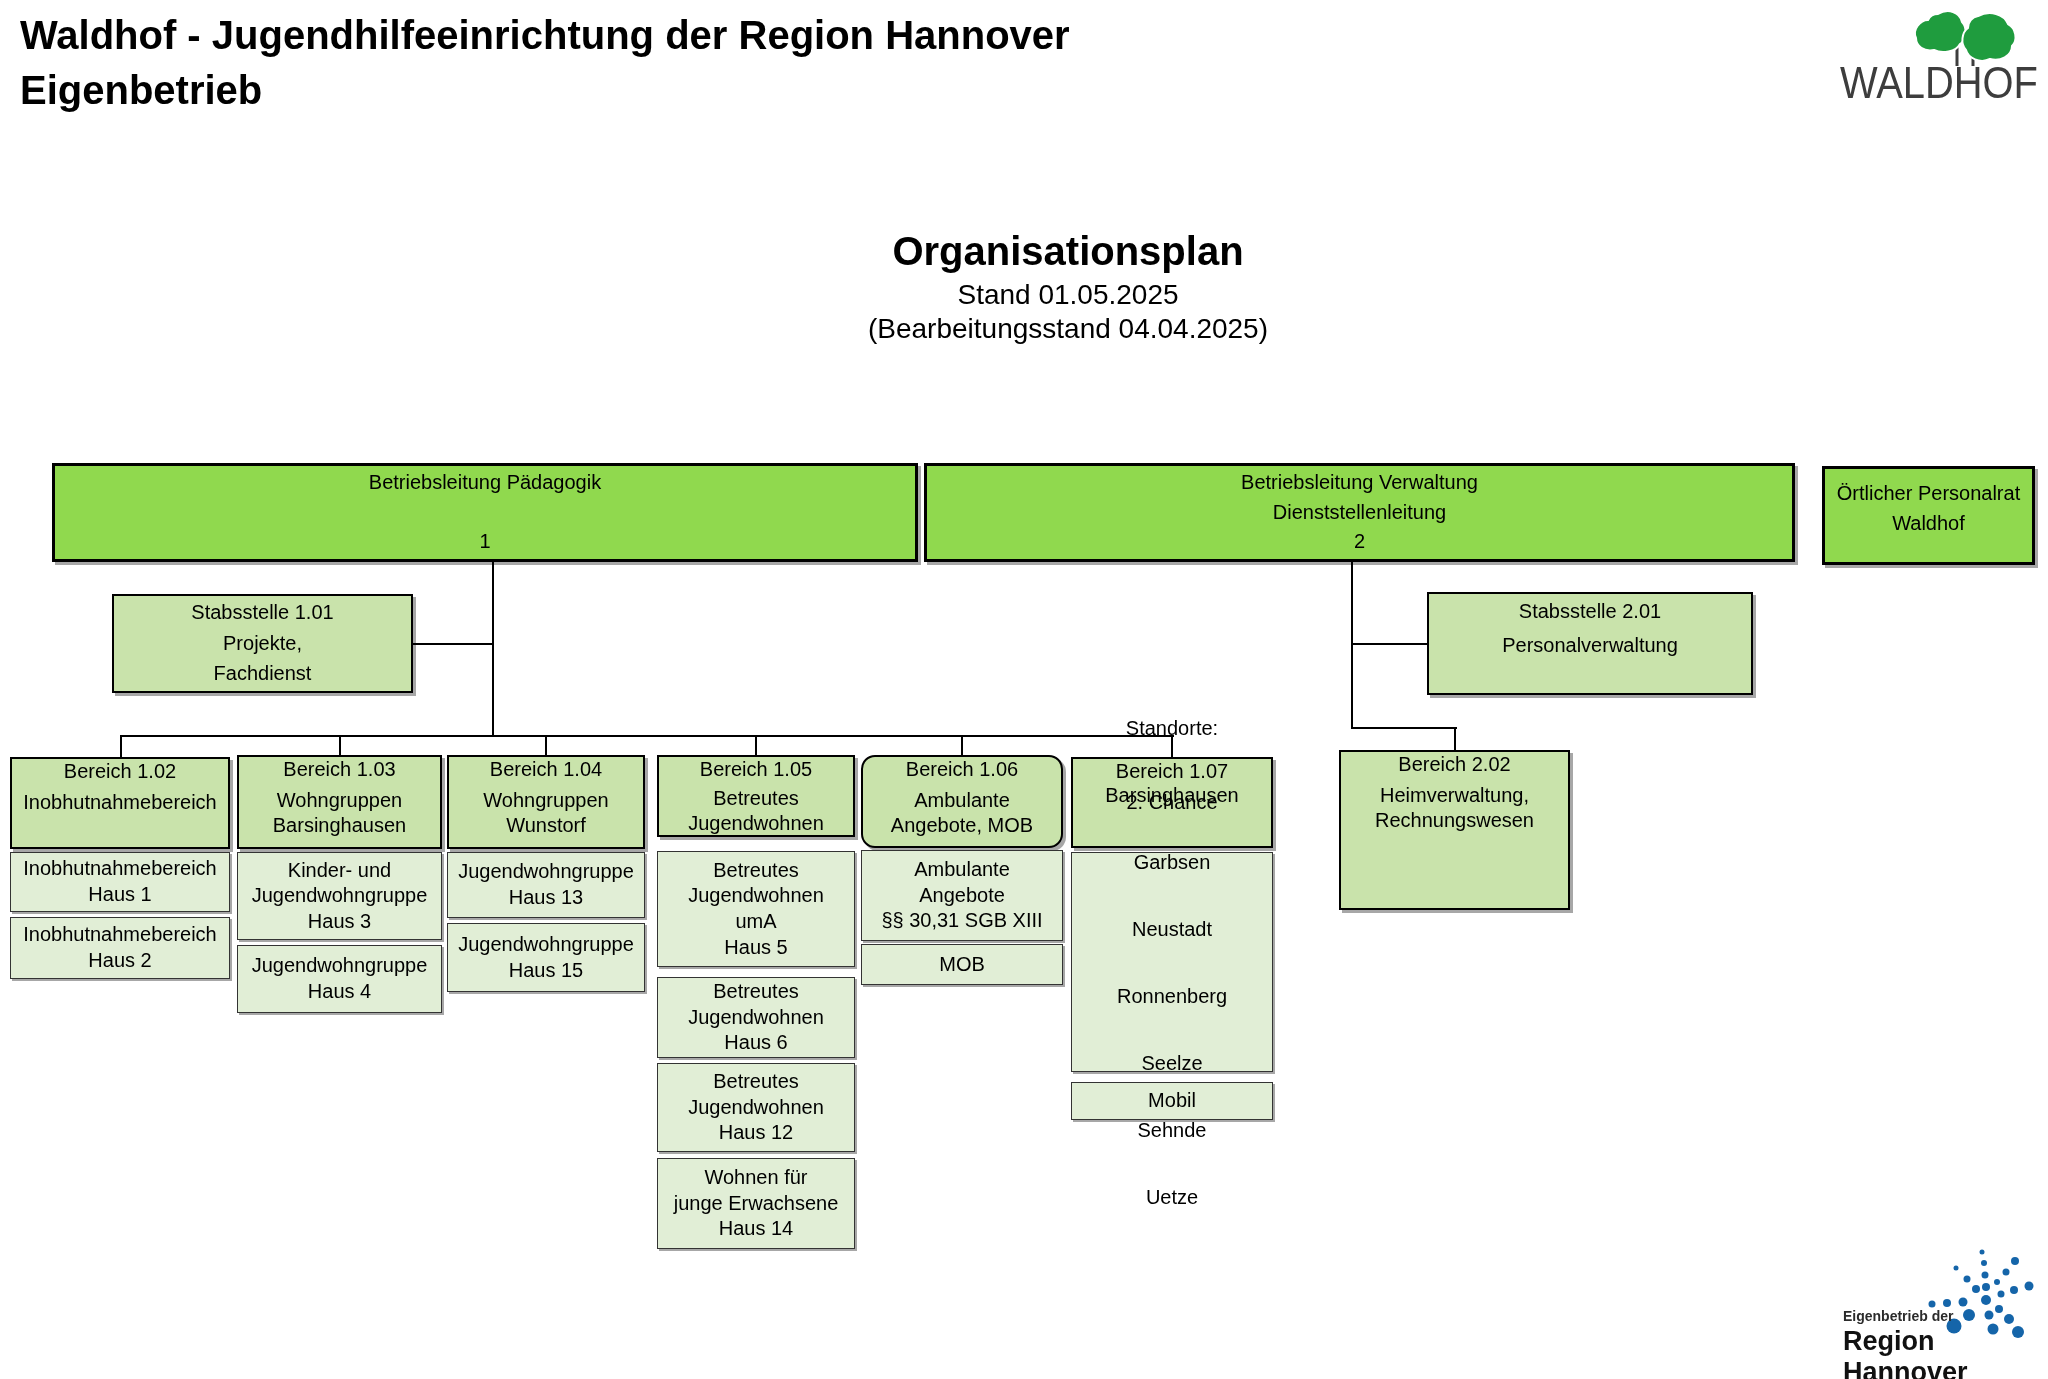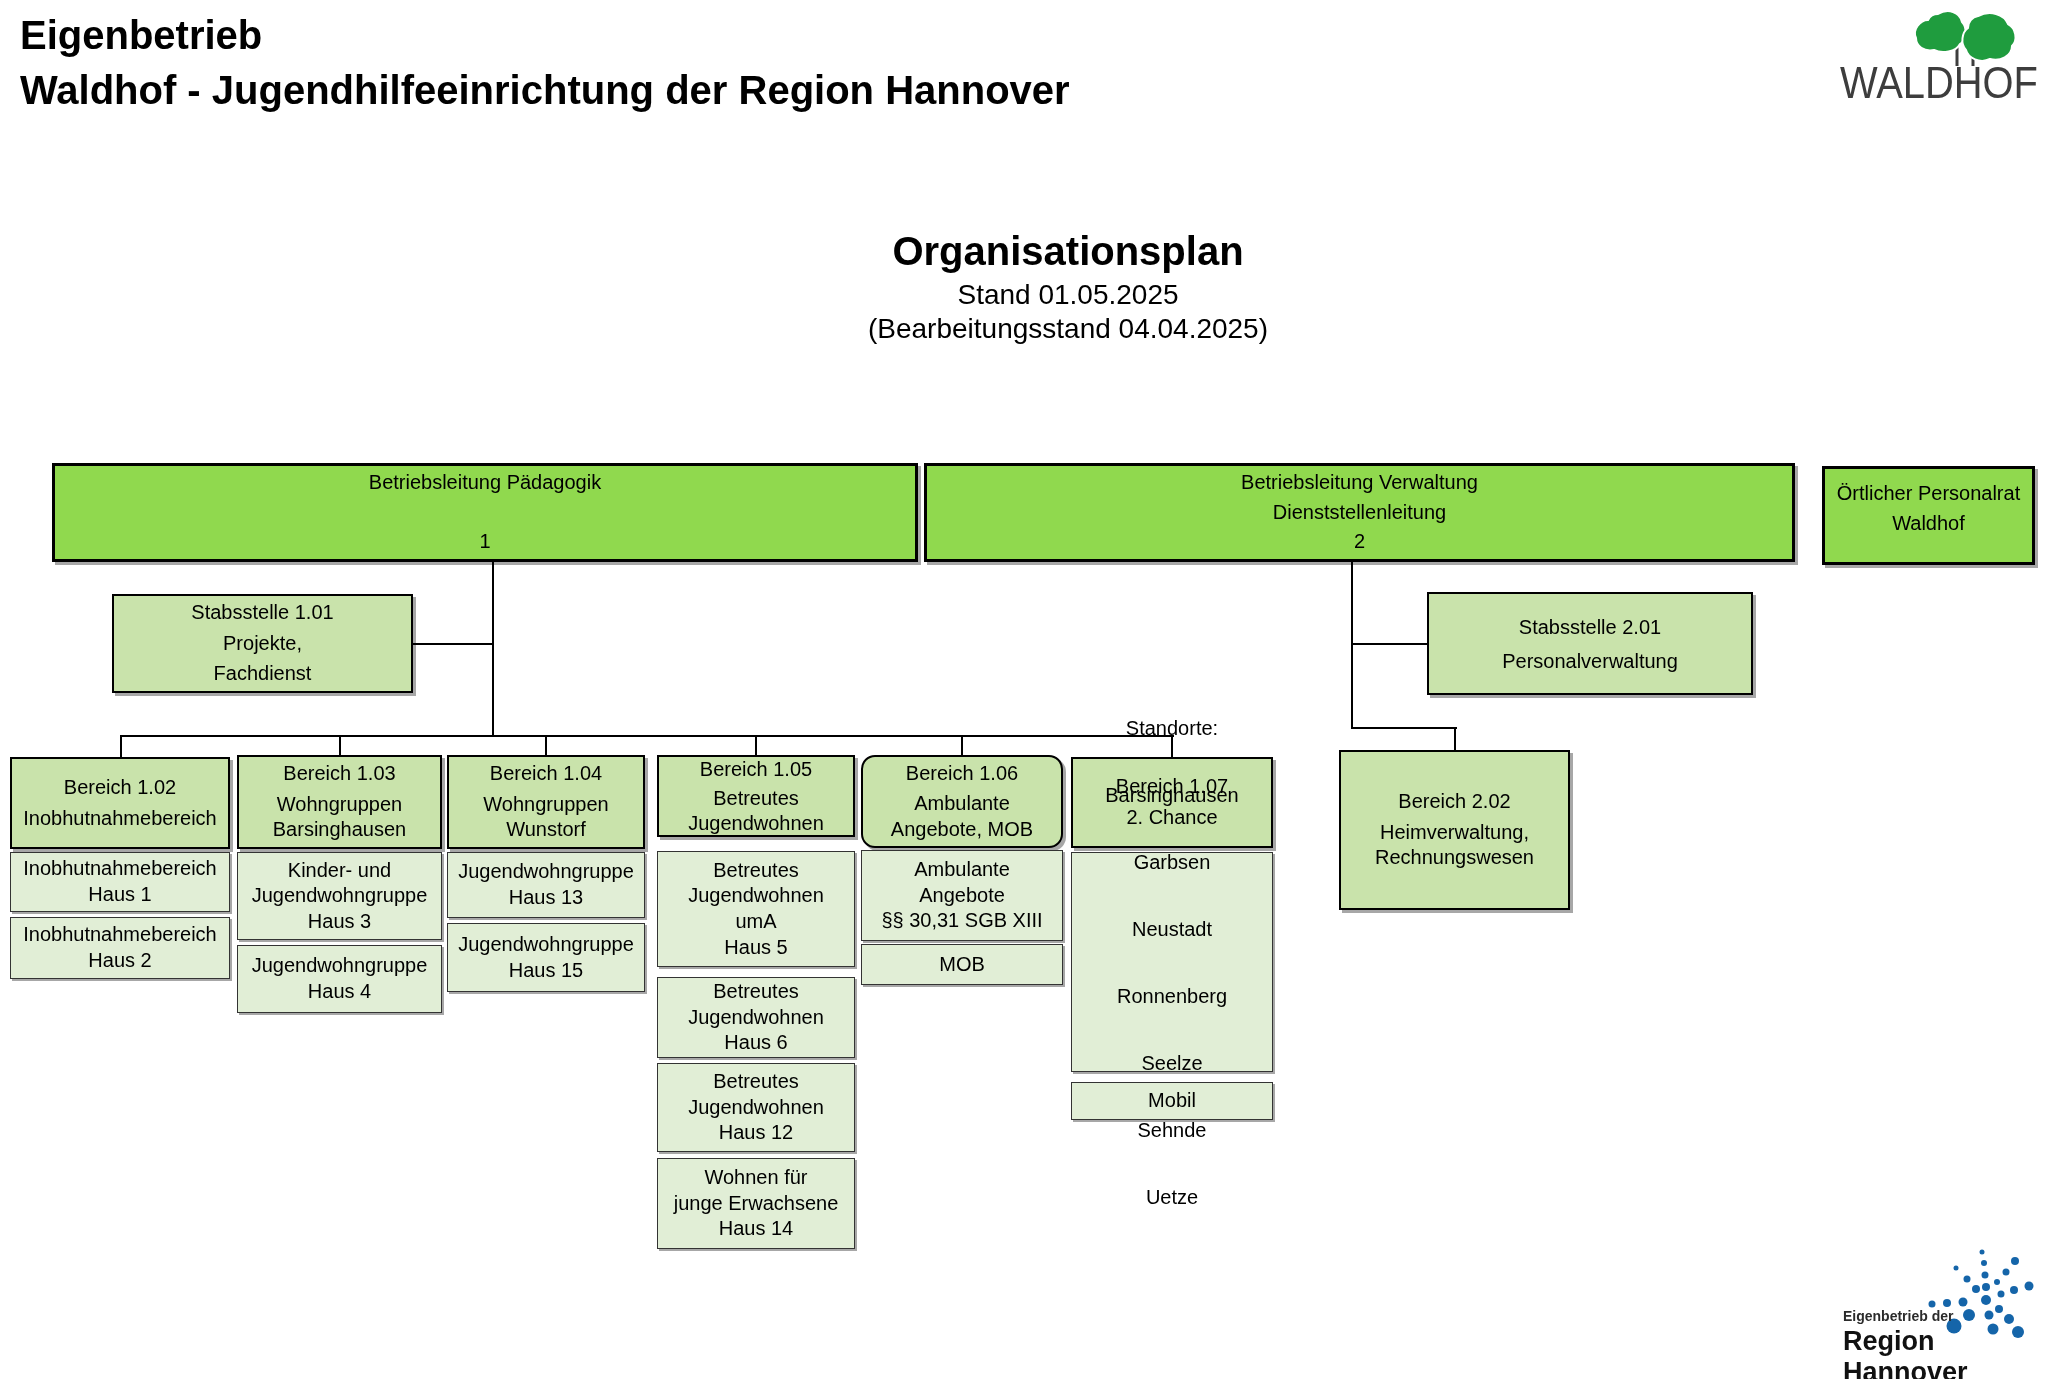--- a/index.html
+++ b/index.html
@@ -42,8 +42,8 @@
 <div id="canvas">
 
   <div class="doc-titles">
+    <div>Waldhof - Jugendhilfeeinrichtung der Region Hannover</div>
     <div>Eigenbetrieb</div>
-    <div>Waldhof - Jugendhilfeeinrichtung der Region Hannover</div>
   </div>
 
   <svg class="waldhof-logo" viewBox="0 0 204 106">

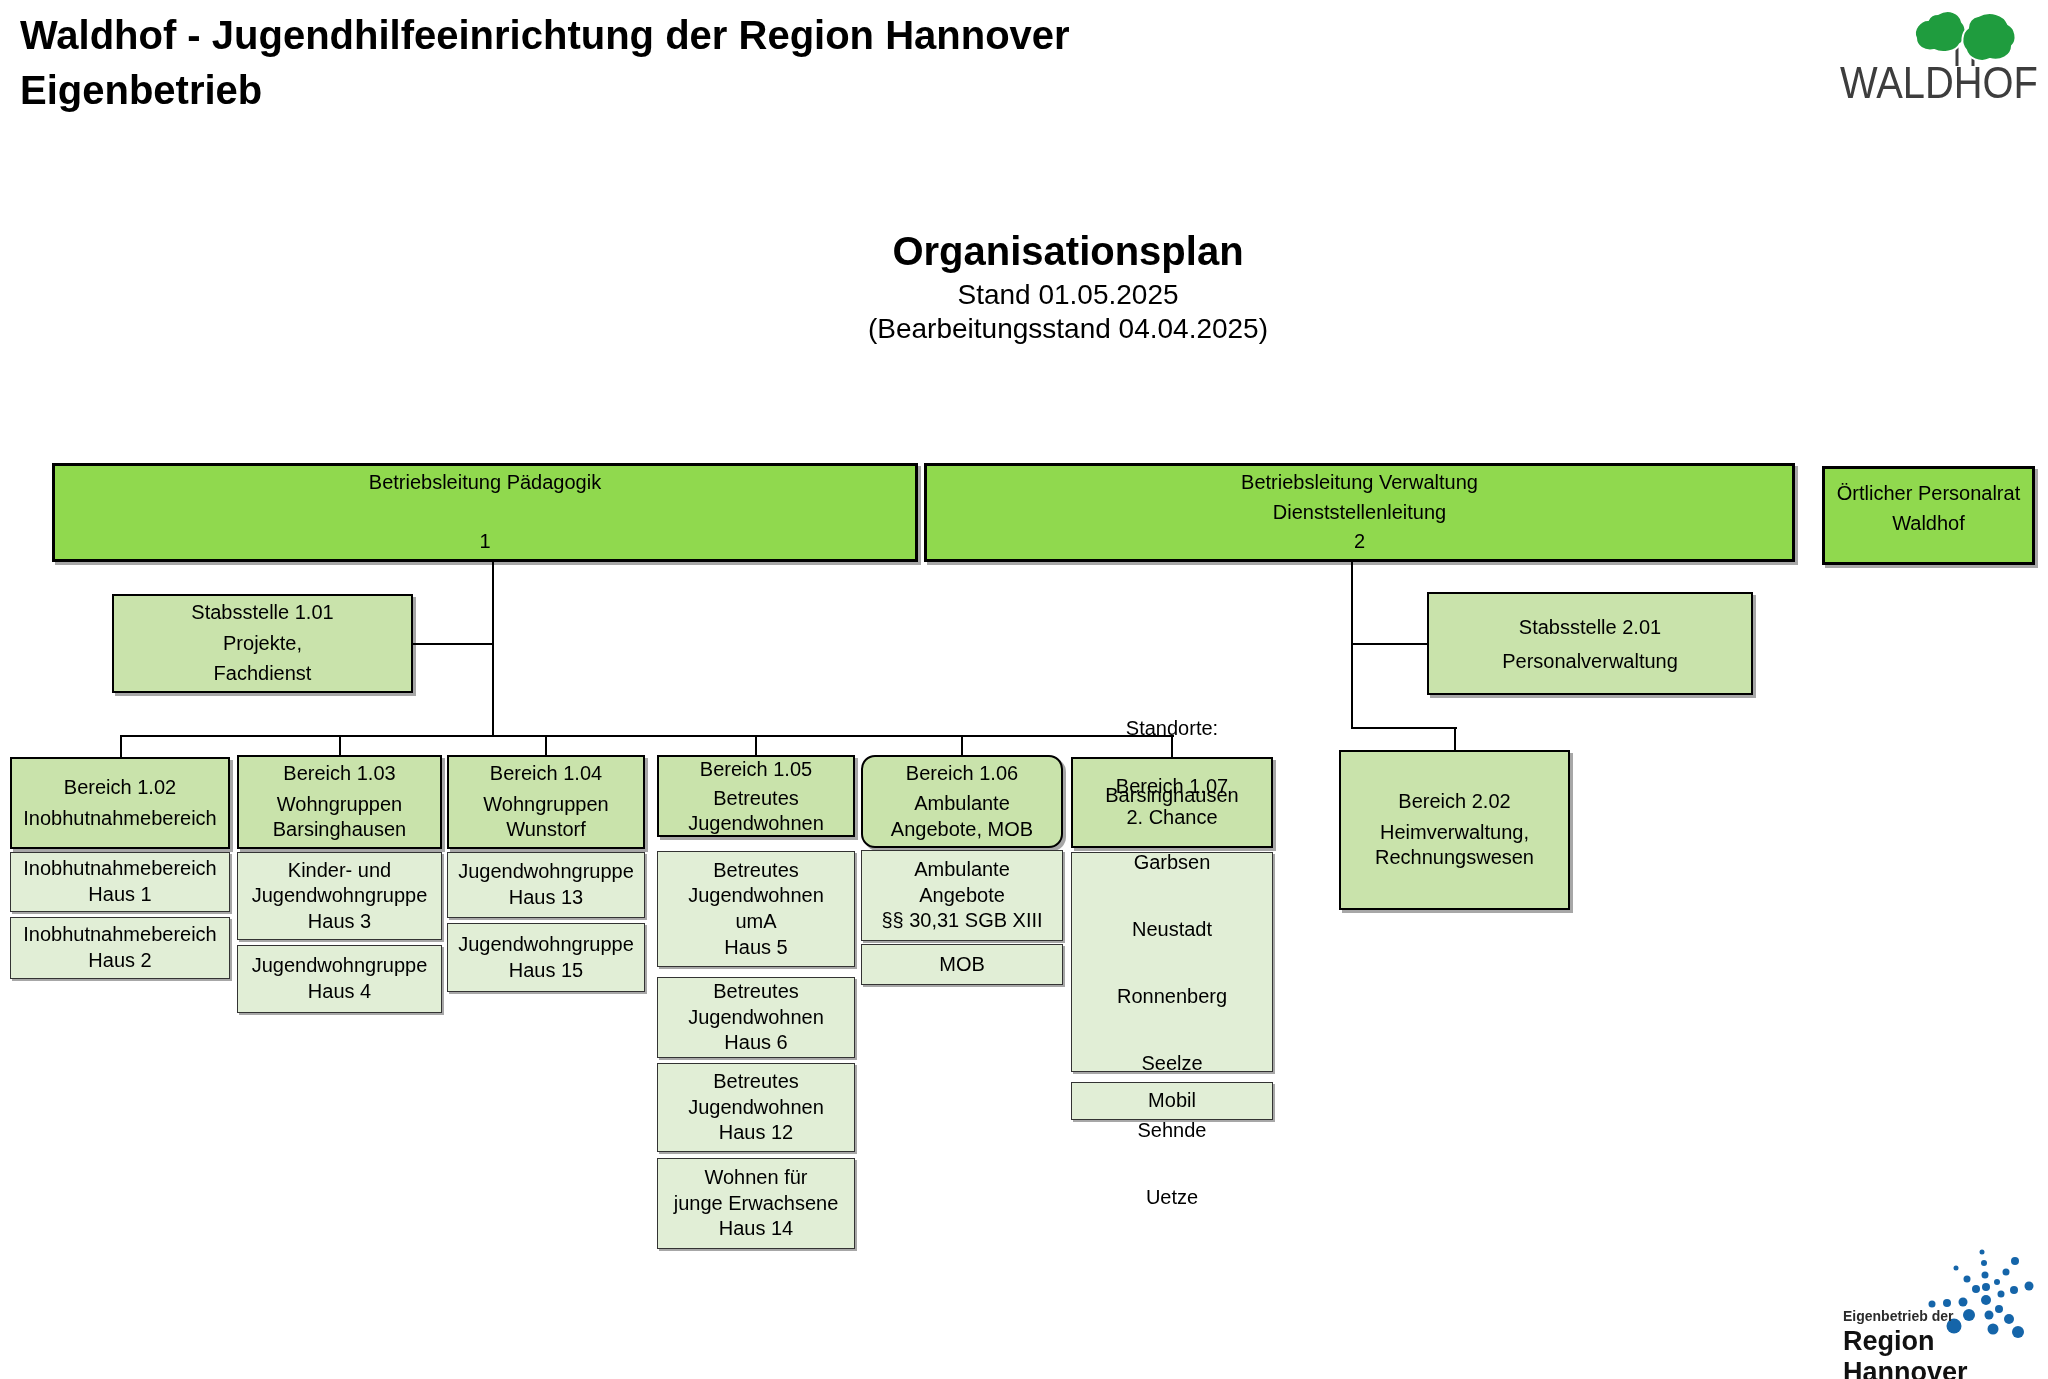--- a/index.html
+++ b/index.html
@@ -28,7 +28,7 @@
   .lvl-top{background:var(--top,#90d94e);border:3px solid #000;box-shadow:3px 3px 0 rgba(60,60,60,.45);}
   .lvl-mid{background:var(--mid,#c9e3ab);border:2.5px solid #000;box-shadow:3px 3px 0 rgba(60,60,60,.45);}
   .lvl-sub{background:var(--sub,#e1eed6);border:1.5px solid #333;box-shadow:2px 2px 0 rgba(60,60,60,.45);justify-content:center;}
-  .v-center{justify-content:center;}
+  .v-center{}
   .v-around{justify-content:space-between;padding:4px 0;}
   .v-topstart{justify-content:flex-start;padding-top:9px;}
   .v-topstart .ln{line-height:1.5;}

